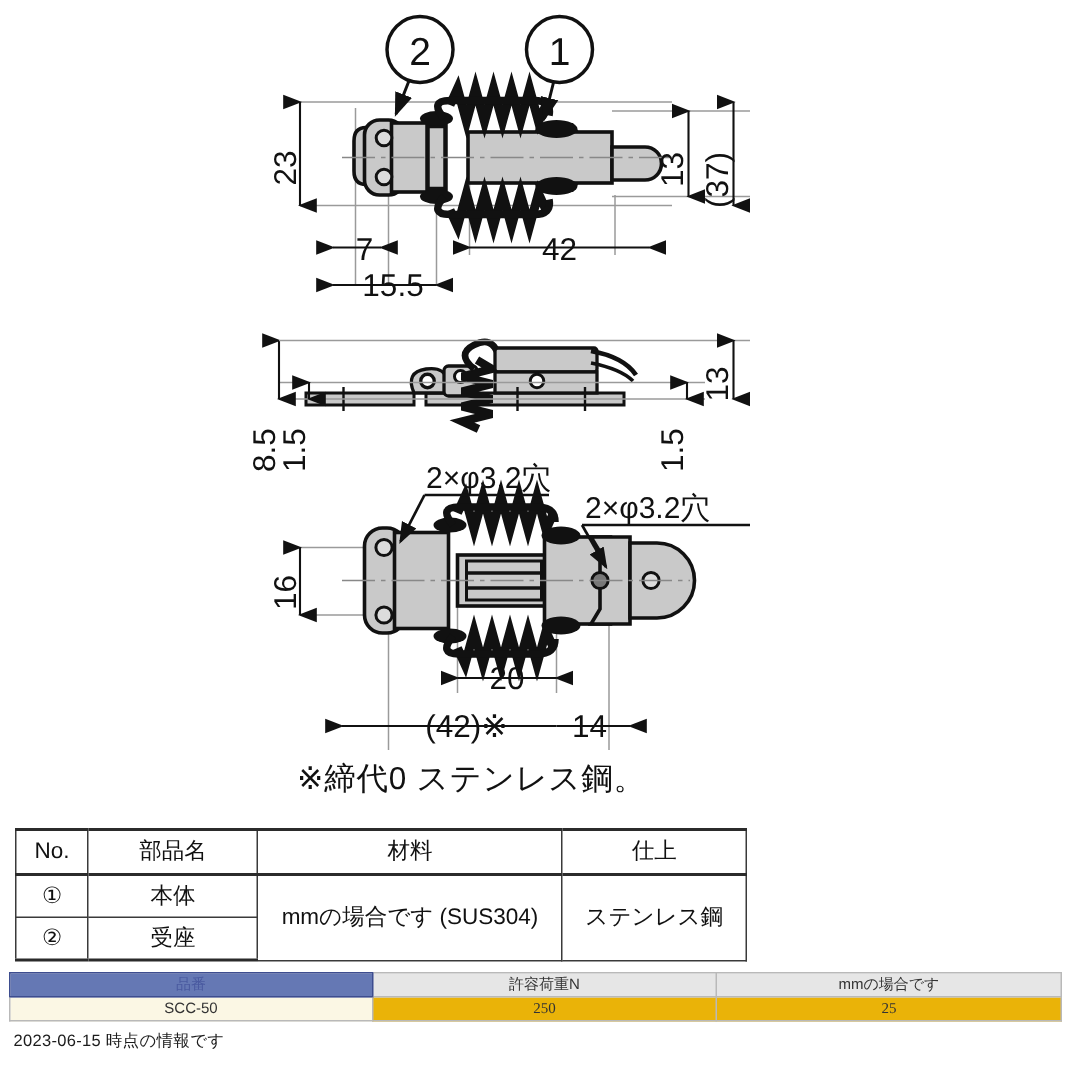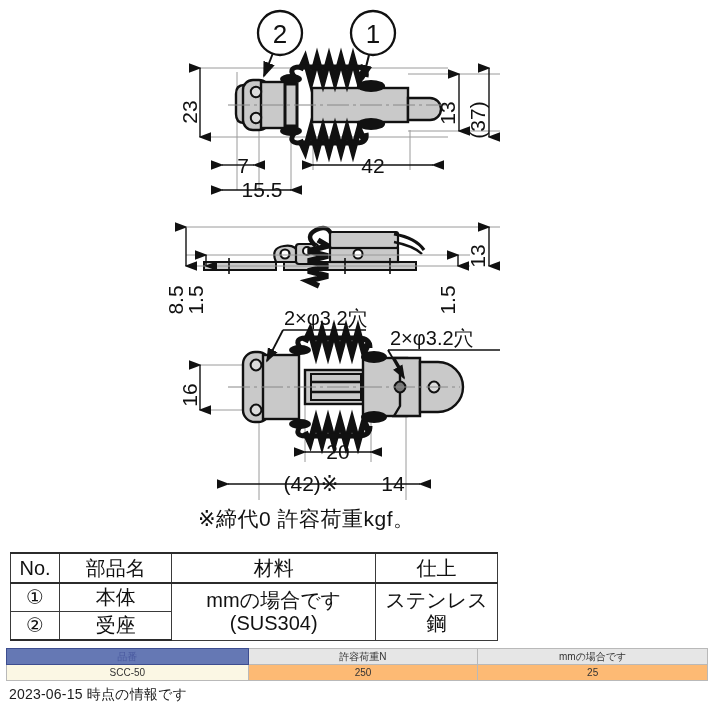--- a/index.html
+++ b/index.html
@@ -293,7 +293,7 @@
 </svg>
 </div>
 
-<div class="note-line">※締代0 許容荷重kgf。</div>
+<div class="note-line">※締代0 ステンレス鋼。</div>
 
 <table id="parts-table">
   <thead>

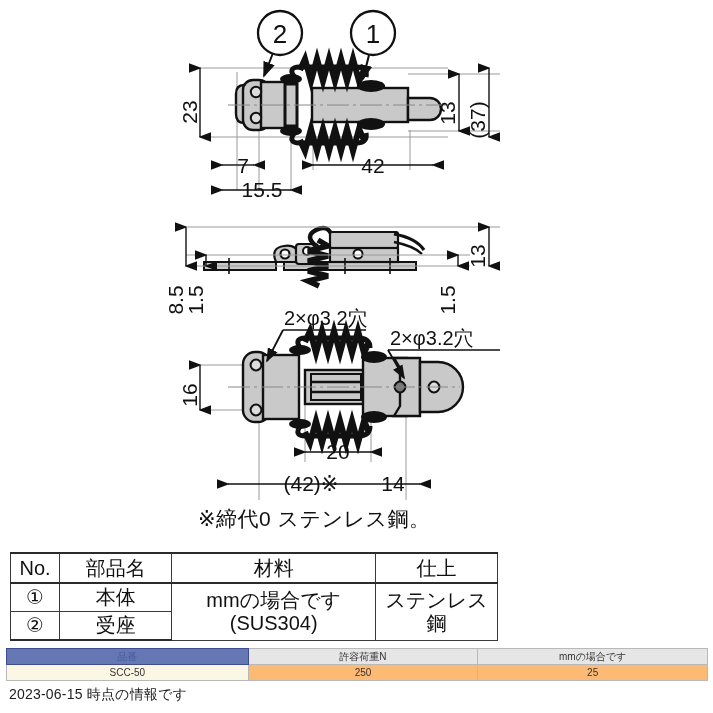--- a/index.html
+++ b/index.html
@@ -19,7 +19,7 @@
   
   #parts-table{
     position:absolute;left:10px;top:552px;width:488px;
-    border-collapse:collapse;font-size:20px;color:#111;
+    border-collapse:collapse;font-size:15px;color:#111;
   }
   #parts-table td,#parts-table th{
     border:1px solid #3a3a3a;text-align:center;vertical-align:middle;

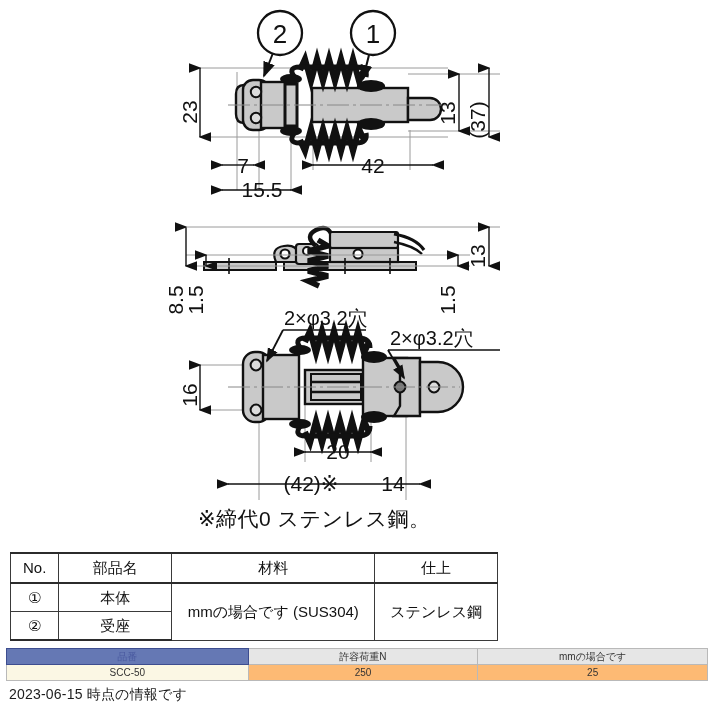--- a/index.html
+++ b/index.html
@@ -45,7 +45,7 @@
   #spec-table th.hdr-blue{background:#6578b4;color:#4a5aa0;border:1px solid #3d4d8f;}
   #spec-table th.hdr-grey{background:#e6e6e6;color:#333;margin-left:34px;}
   #spec-table td.cell-cream{background:#fbf7e4;}
-  #spec-table td.cell-white{background:#fdba74;}
+  #spec-table td.cell-white{background:#eab308;font-family:Liberation Serif, serif;}
   .sc-model{width:242px;}
   .sc-n{width:230px;}
   .sc-kgf{width:230px;}

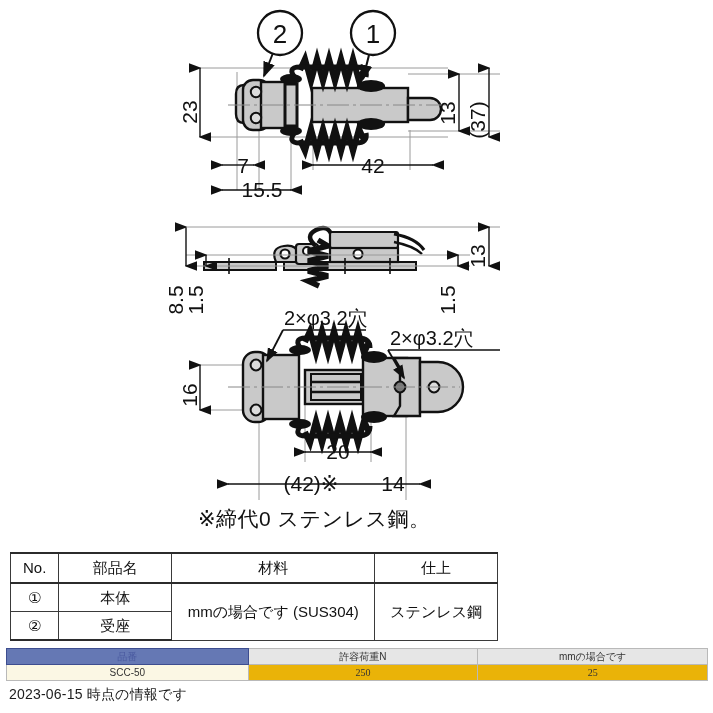--- a/index.html
+++ b/index.html
@@ -52,7 +52,7 @@
 
   .footer-note{
     position:absolute;left:9px;top:686px;
-    font-size:14px;color:#1c1c1c;letter-spacing:.2px;white-space:nowrap;
+    font-size:11px;color:#1c1c1c;letter-spacing:.2px;white-space:nowrap;
   }
 
   

